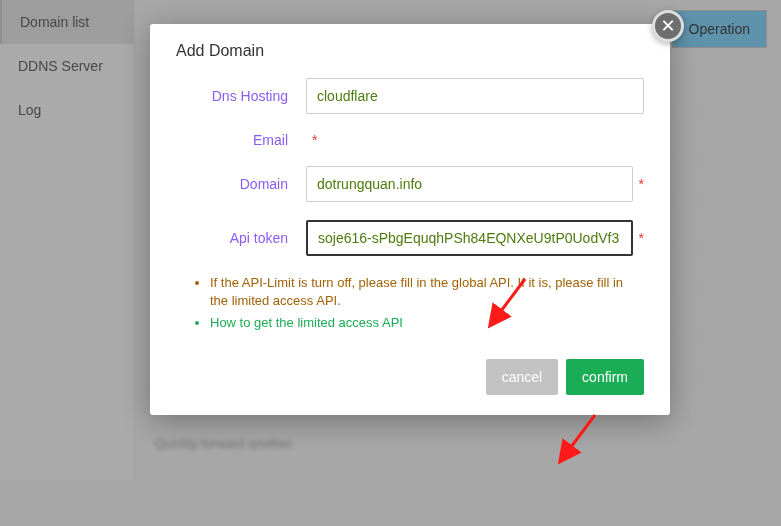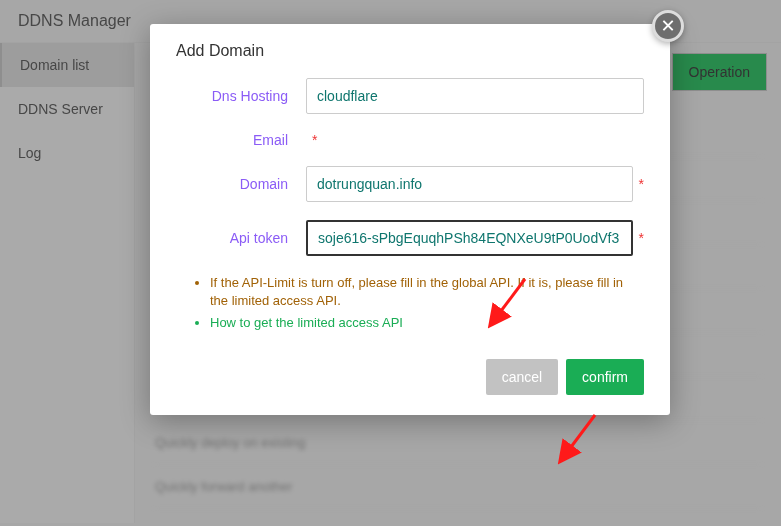--- a/index.html
+++ b/index.html
@@ -41,9 +41,6 @@
 <body>
 
 <div class="app">
-  <div class="header">
-    <span>DDNS Manager</span>
-  </div>
   <div class="body">
     <div class="sidebar">
       <div class="sidebar-item active"><span>Domain list</span></div>

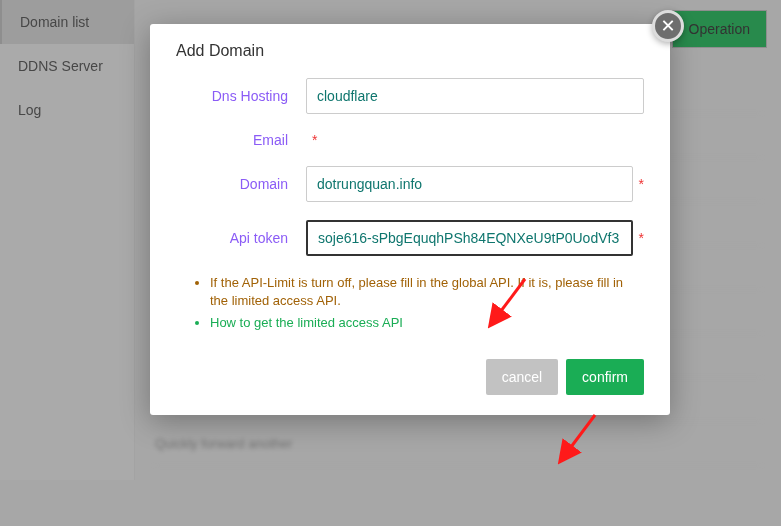--- a/index.html
+++ b/index.html
@@ -11,7 +11,7 @@
   .sidebar-item { padding: 14px 18px; color: #555; cursor: pointer; font-size: 14px; }
   .sidebar-item.active { background: #e5e5e5; border-left: 2px solid #ccc; }
   .main { flex: 1; padding: 20px; position: relative; }
-  .op-btn { position: absolute; top: 10px; right: 14px; background: #22c55e; border: 1px solid #ccc; padding: 10px 16px; font-size: 14px; color: #333; }
+  .op-btn { position: absolute; top: 10px; right: 14px; background: #7dd3fc; border: 1px solid #ccc; padding: 10px 16px; font-size: 14px; color: #333; }
   .faded-list { margin-top: 50px; }
   .faded-item { padding: 14px 0; color: #666; filter: blur(2px); opacity: .6; border-bottom: 1px solid #eee; font-size: 13px; }
 

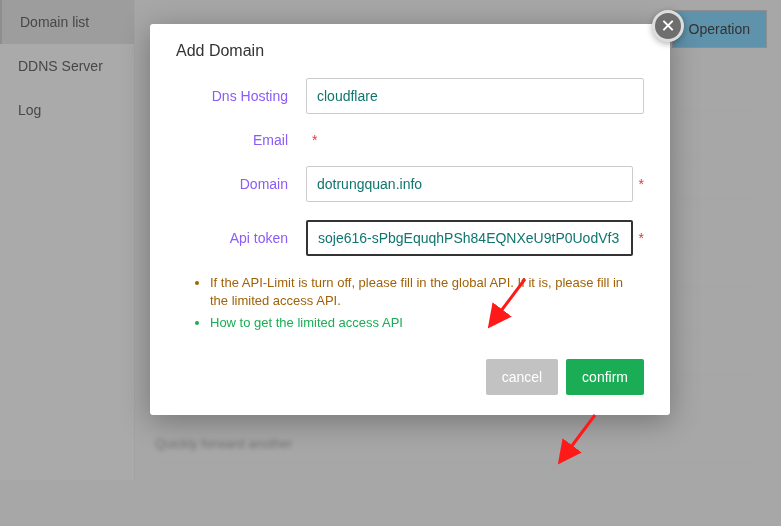--- a/index.html
+++ b/index.html
@@ -21,7 +21,7 @@
   .close-btn { position: absolute; top: -14px; right: -14px; width: 32px; height: 32px; border-radius: 50%; background: #6e6e6e; color: #fff; display: flex; align-items: center; justify-content: center; font-size: 18px; cursor: pointer; box-shadow: 0 2px 6px rgba(0,0,0,.3); border: 3px solid #ddd; }
   .form-row { display: flex; align-items: center; margin-bottom: 18px; }
   .form-label { width: 130px; text-align: right; padding-right: 18px; color: #8b5cf6; font-size: 14px; }
-  .form-input { flex: 1; height: 36px; border: 1px solid #ccc; border-radius: 2px; padding: 4px 10px; font-size: 14px; color: #0f766e; }
+  .form-input { flex: 1; height: 36px; border: 1px solid #ccc; border-radius: 2px; padding: 4px 10px; font-size: 14px; color: #4d7c0f; }
   .form-input.focused { border: 2px solid #333; }
   .req { color: #e33; margin-left: 6px; }
   .toggle { position: relative; width: 46px; height: 24px; border-radius: 12px; background: #1aad55; cursor: pointer; }

